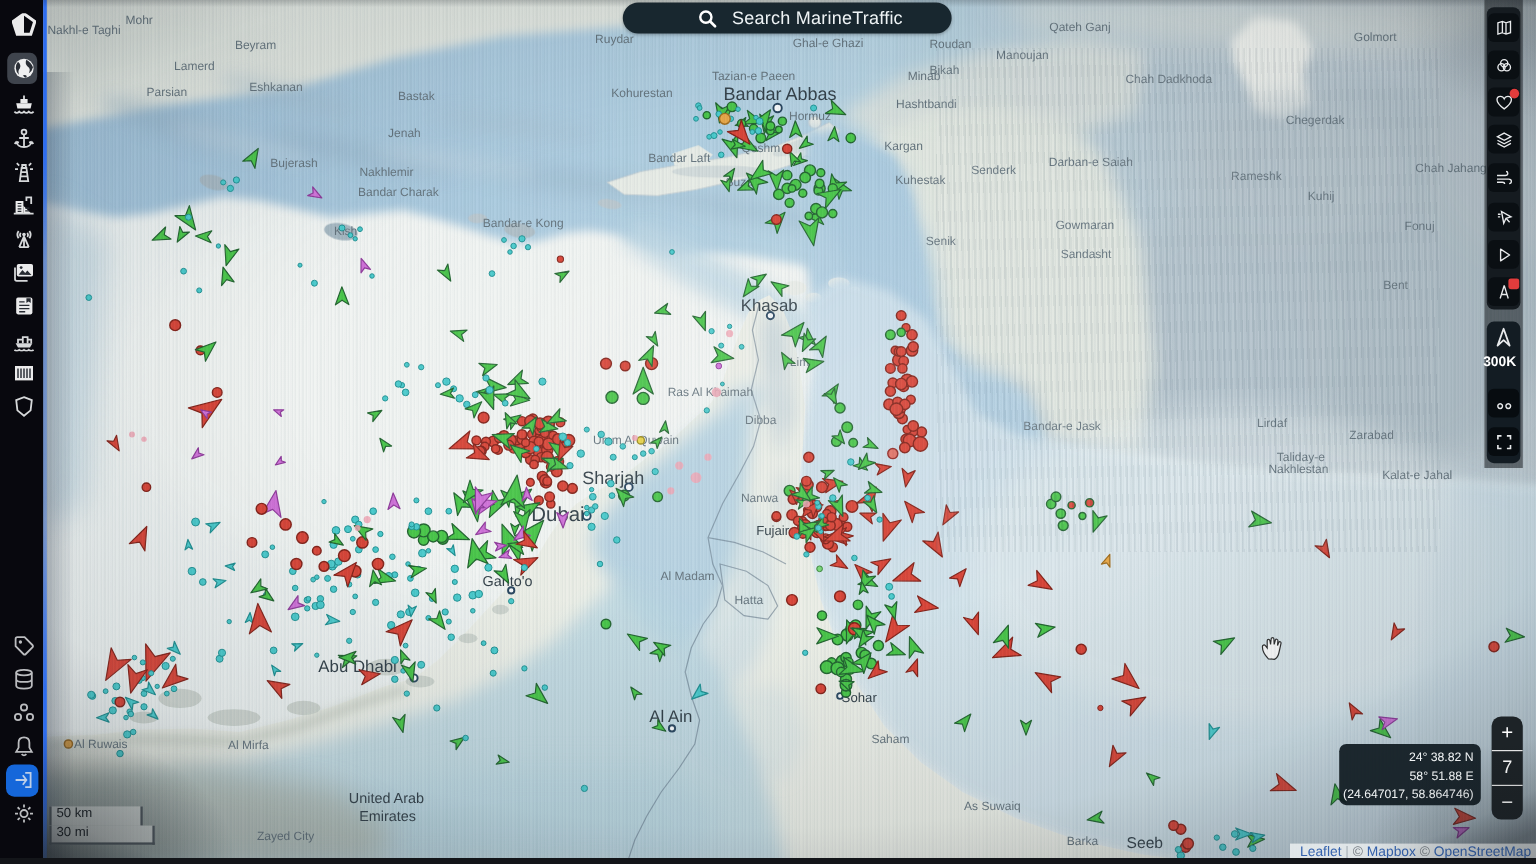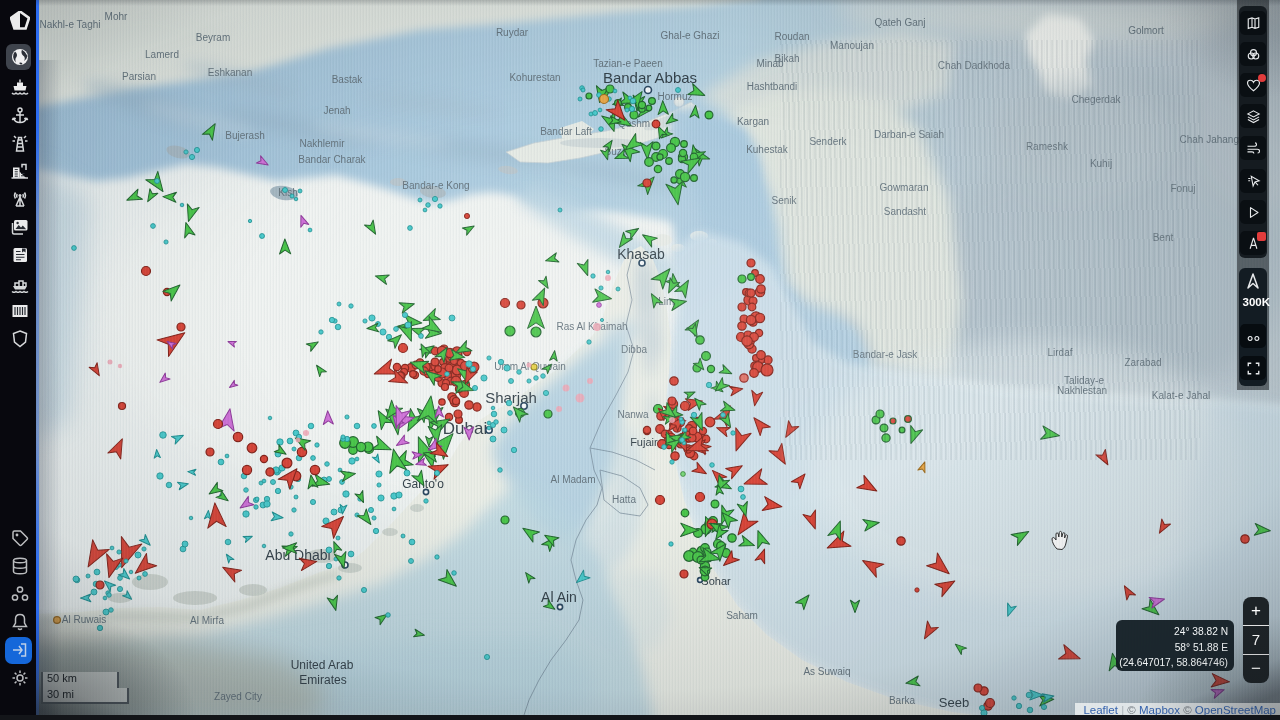--- a/index.html
+++ b/index.html
@@ -1116,6 +1116,13 @@
         <path d="M3,7 L3,3 L7,3 M13,3 L17,3 L17,7 M17,13 L17,17 L13,17 M7,17 L3,17 L3,13" fill="none" stroke="#e8eaec" stroke-width="1.8"></path>
       </svg>
     </div>
+<div id="search">
+      <svg style="margin-left:62px" width="17" height="17" viewBox="0 0 20 20">
+        <circle cx="8.5" cy="8.5" r="5.5" fill="none" stroke="#fff" stroke-width="2.4"></circle>
+        <line x1="12.8" y1="12.8" x2="17.5" y2="17.5" stroke="#fff" stroke-width="2.6" stroke-linecap="round"></line>
+      </svg>
+      <span class="txt">Search MarineTraffic</span>
+    </div>
 <div id="zoomctl">
       <div style="font-size:17px">+</div>
       <div class="sep"></div>

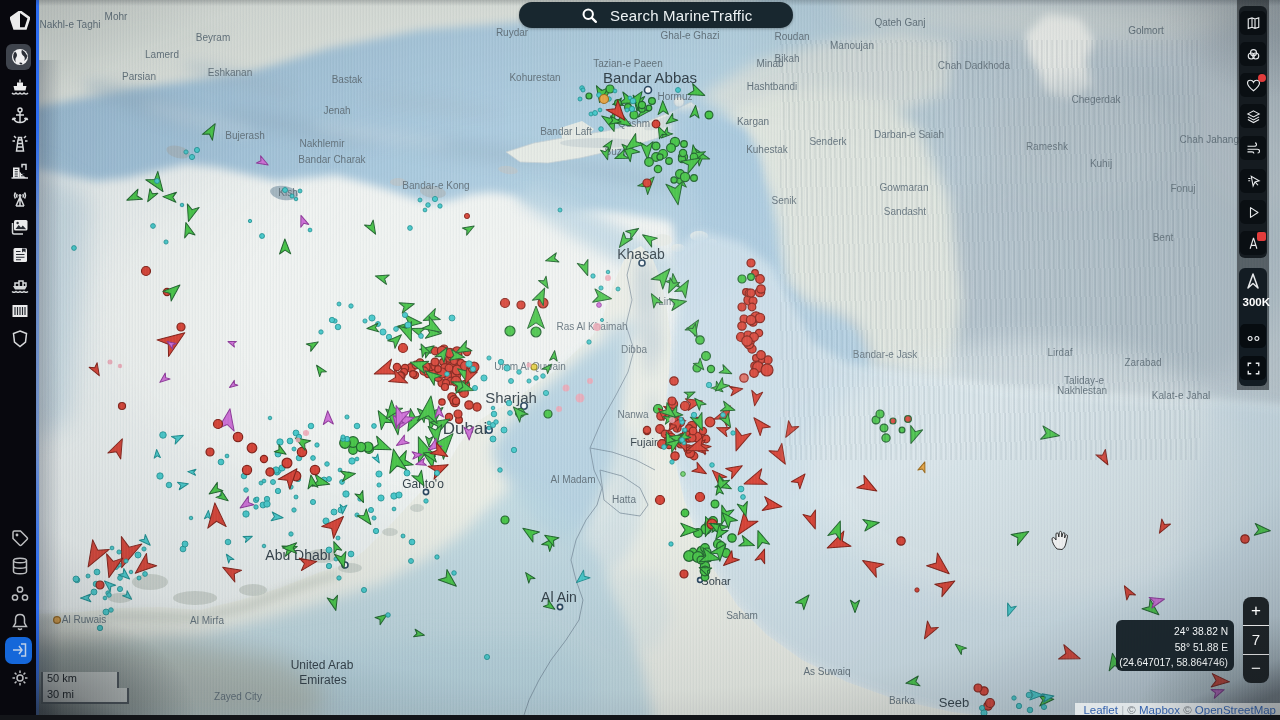--- a/index.html
+++ b/index.html
@@ -1105,7 +1105,7 @@
 <div style="position:absolute;left:1243px;top:272px;width:20px;height:20px"><svg viewBox="0 0 20 20" width="20" height="20">
         <path d="M10,2 L15,16 L10,11.5 L5,16 Z" fill="none" stroke="#e8eaec" stroke-width="1.5" stroke-linejoin="round"></path>
       </svg></div>
-<div style="position:absolute;left:1236px;top:296px;width:34px;text-align:right;color:#fff;font-size:11.5px;font-weight:bold">300K</div>
+<div style="position:absolute;left:1236px;top:296px;width:34px;text-align:left;color:#fff;font-size:11.5px;font-weight:bold">300K</div>
 <div class="rbtn" style="top:324px;background:#070c10">
       <svg viewBox="0 0 20 20">
         <path d="M5.5,10 a2.6,2.6 0 1,0 0.01,0 M14.5,10 a2.6,2.6 0 1,0 0.01,0" fill="none" stroke="#e8eaec" stroke-width="1.6"></path>

